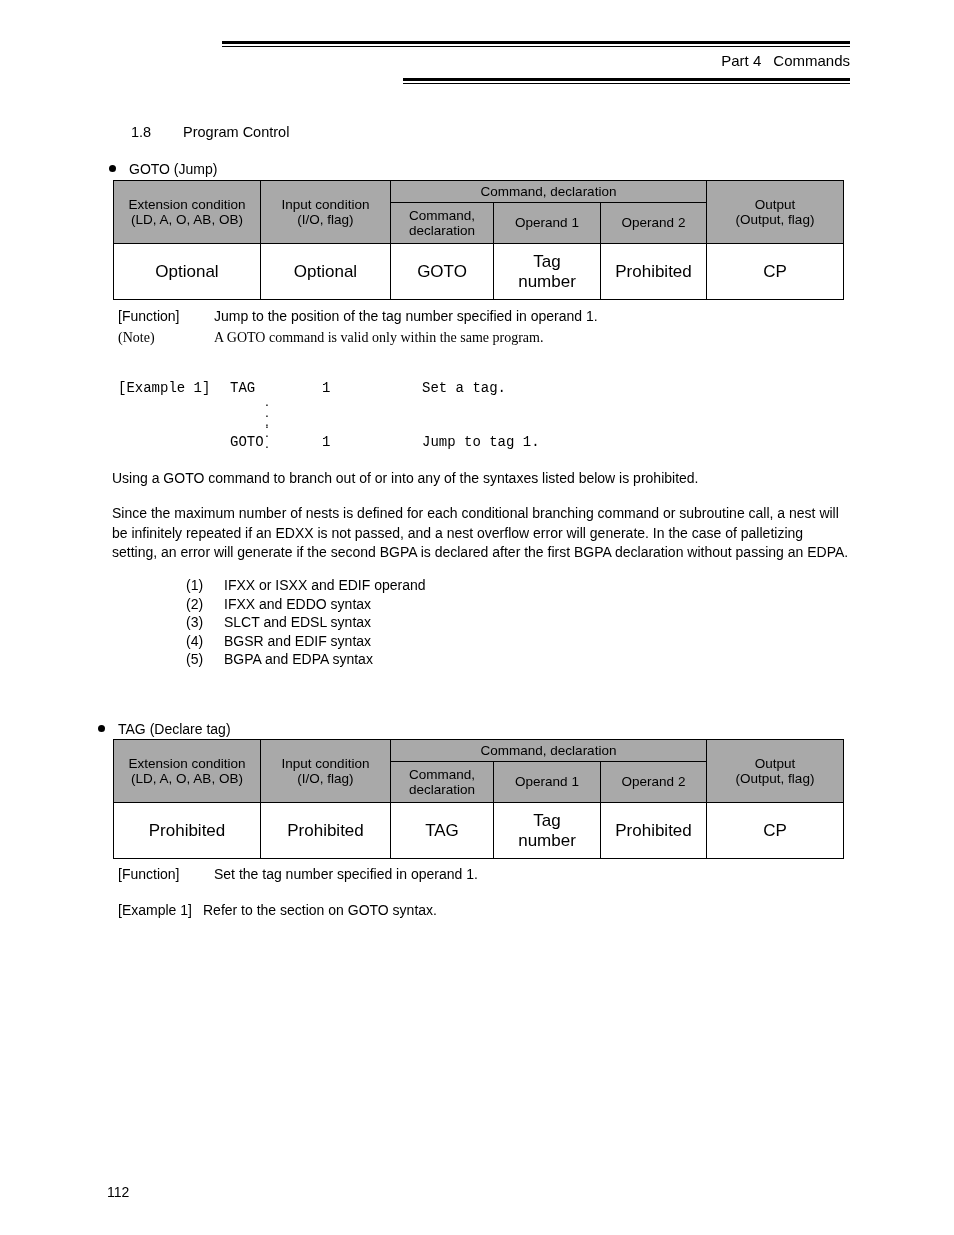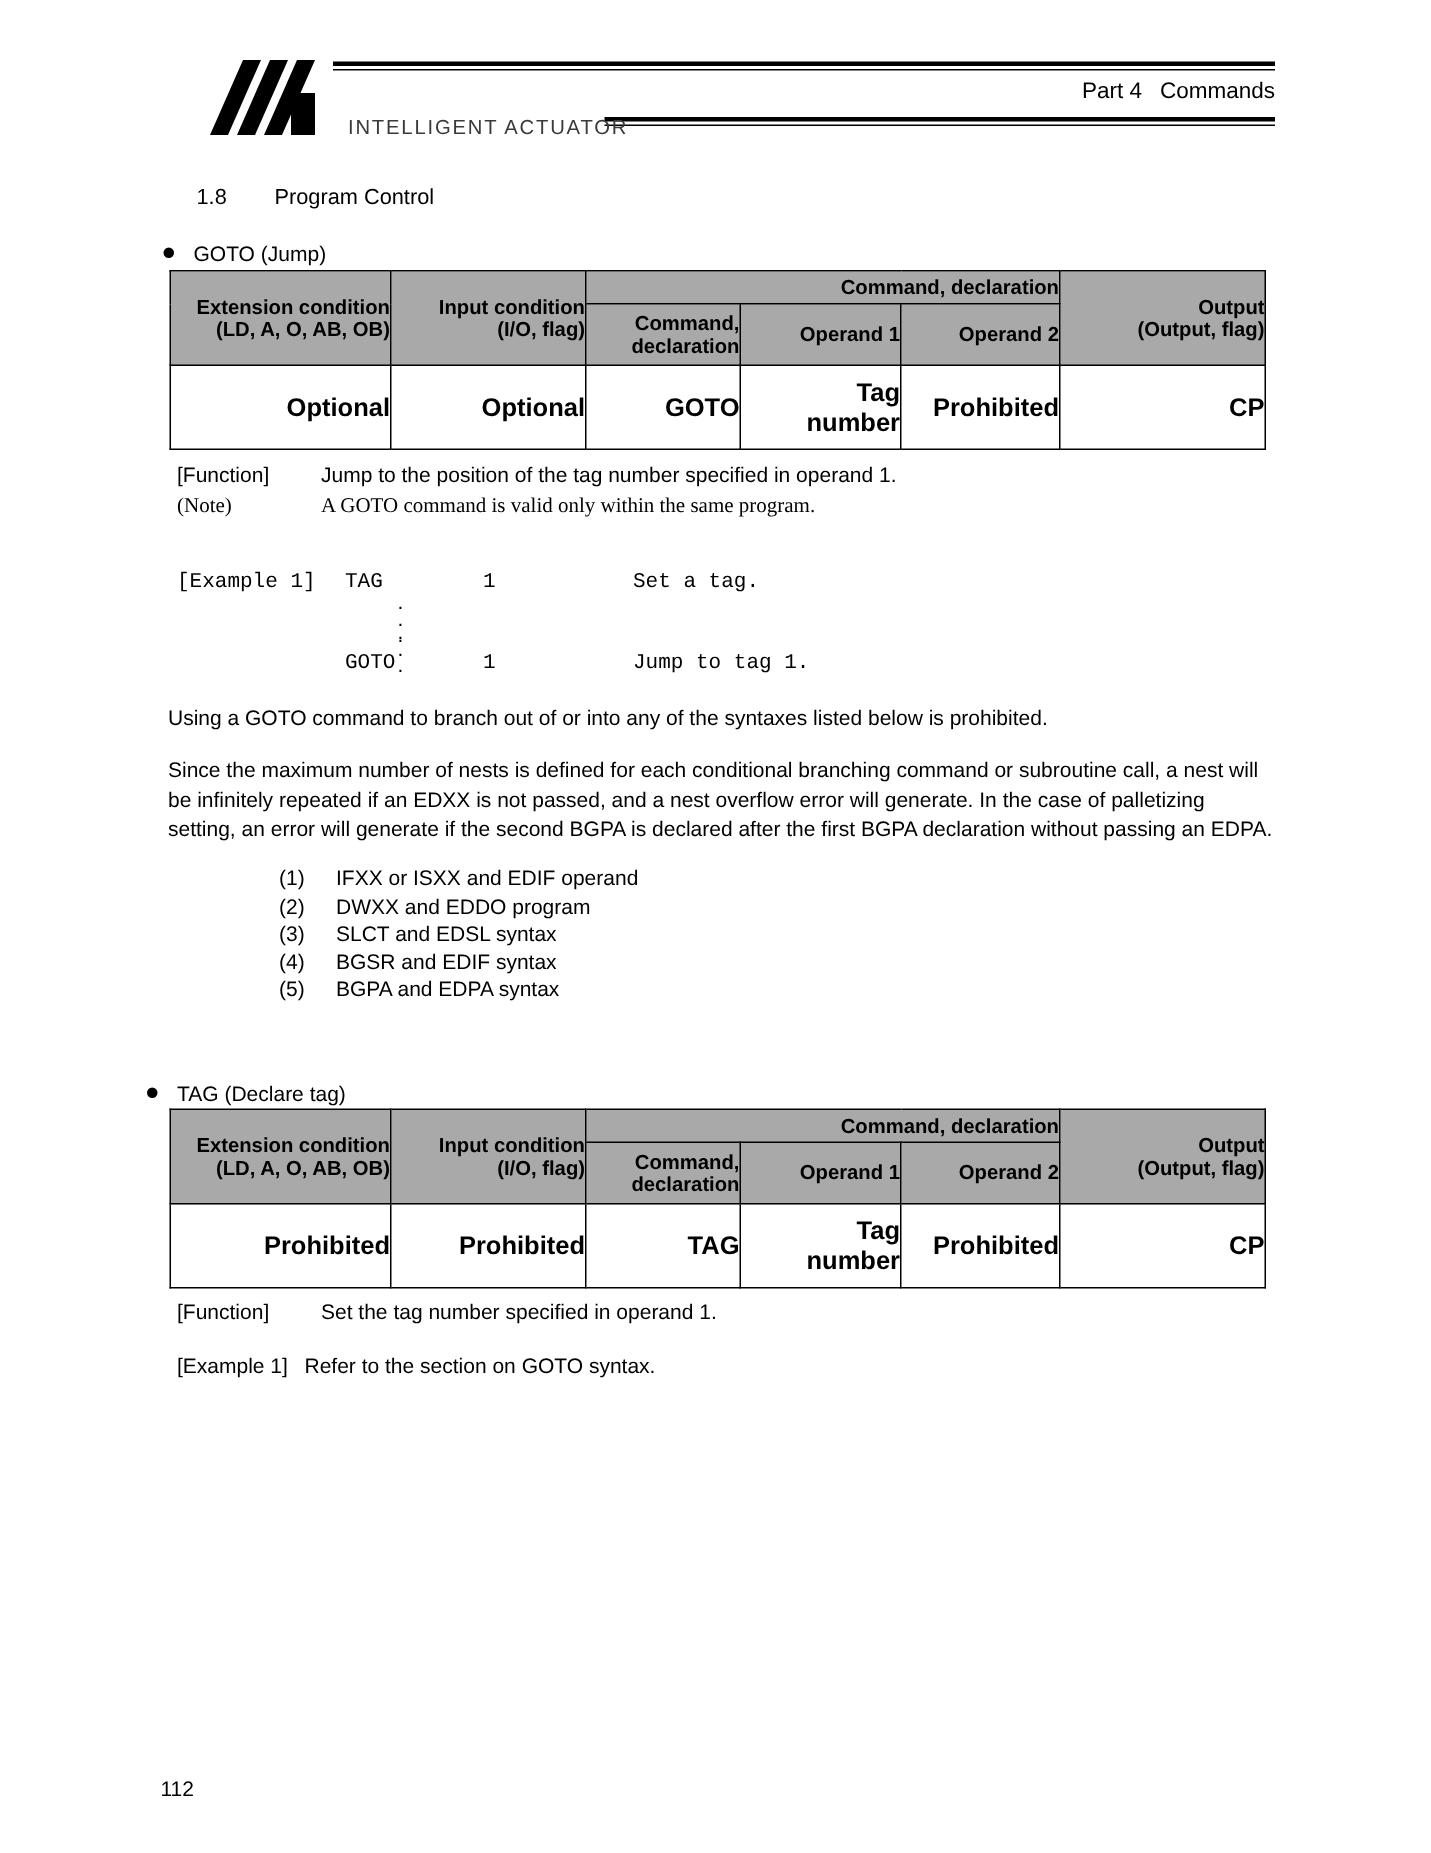--- a/index.html
+++ b/index.html
@@ -208,15 +208,6 @@
     <div class="thin"></div>
   </div>
 
-  <div class="logo-block">
-    <svg class="logo-mark" viewBox="0 0 112 50">
-      <polygon points="22,50 44,0 56,0 34,50" fill="#000"></polygon>
-      <polygon points="40,50 62,0 74,0 52,50" fill="#000"></polygon>
-      <polygon points="58,50 80,0 92,0 70,50" fill="#000"></polygon>
-      <polygon points="76,22 92,22 92,50 76,50" fill="#000"></polygon>
-    </svg>
-    <div class="logo-wordmark">INTELLIGENT ACTUATOR</div>
-  </div>
 
   <div class="header-title">
     <span>Part 4</span><span class="part-gap"></span><span>Commands</span>

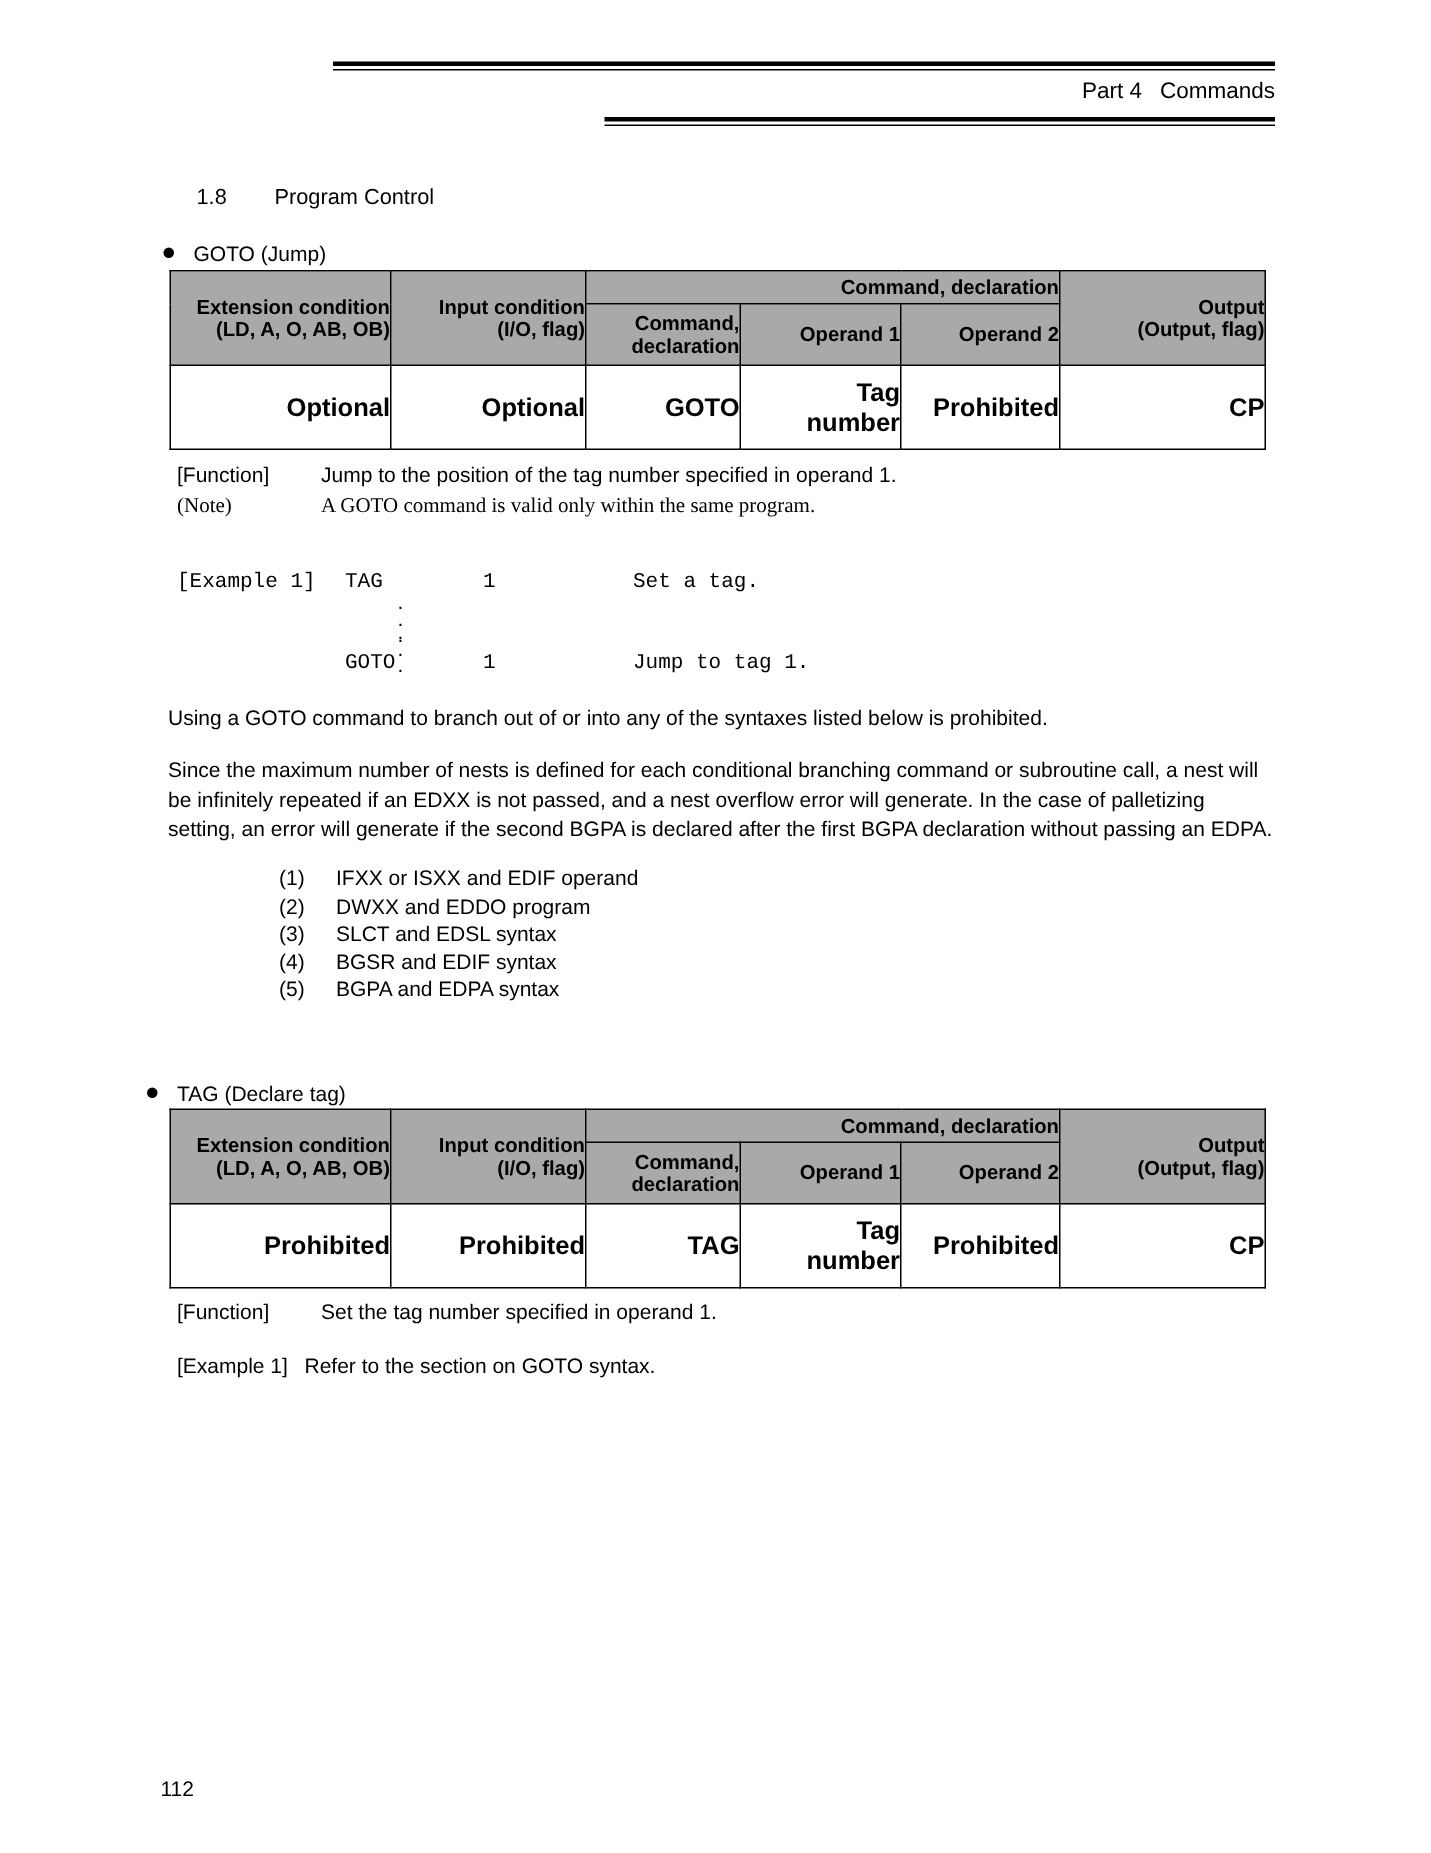--- a/index.html
+++ b/index.html
@@ -125,12 +125,11 @@
   }
   .cmd-table td {
     border: 1.2px solid #000;
-    text-align: right;
+    text-align: center;
     vertical-align: middle;
     padding: 0;
     font-size: 13.5px;
     line-height: 1.12;
-    font-weight: bold;
   }
   .cmd-table td.hd {
     background: #a9a9a9;

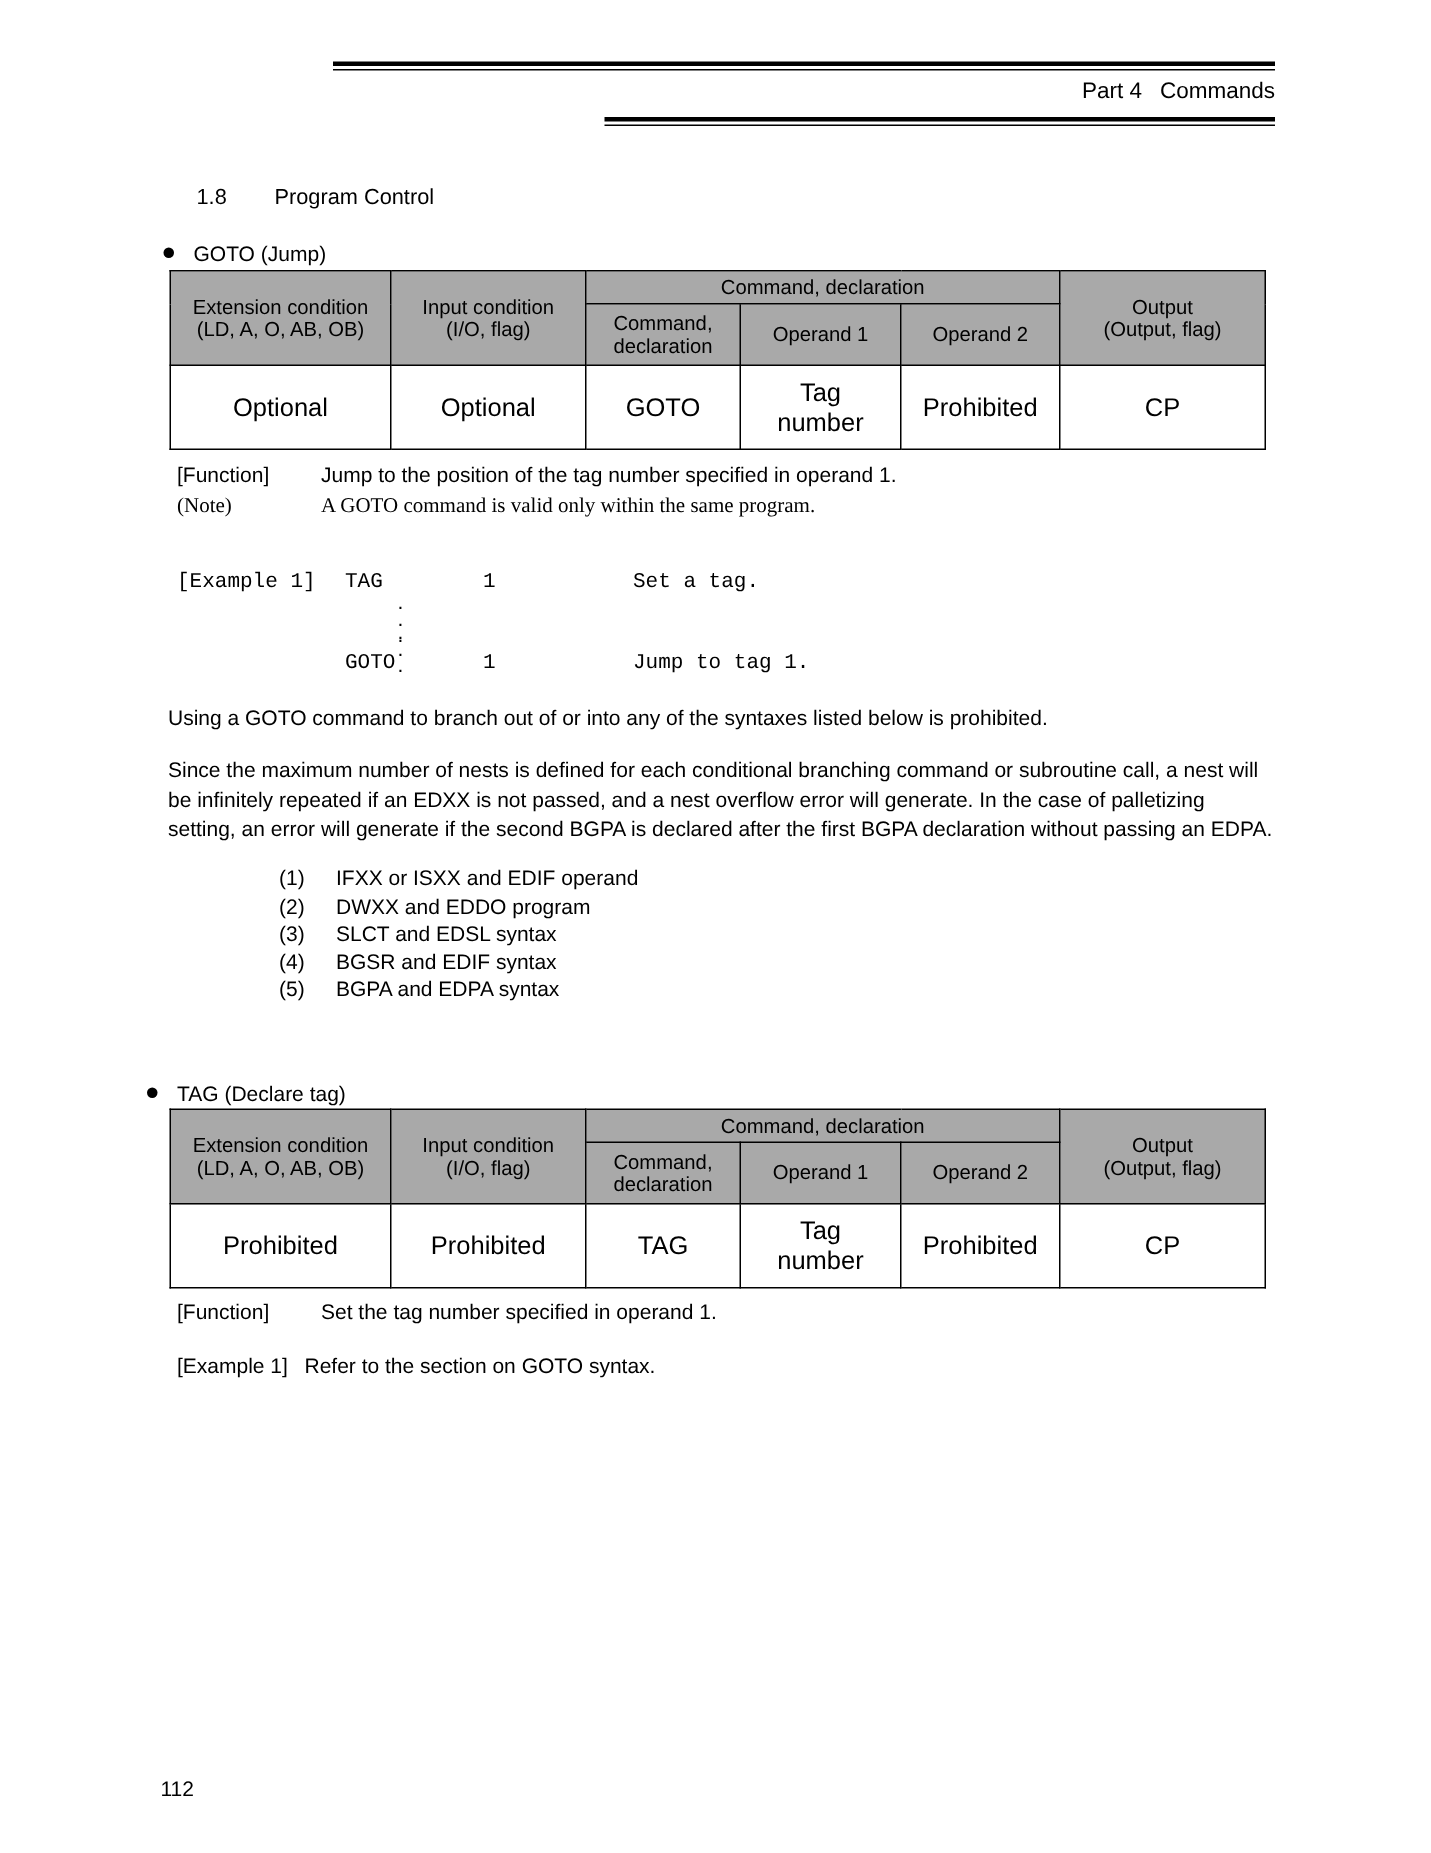--- a/index.html
+++ b/index.html
@@ -303,7 +303,7 @@
 
   <div class="num-list" style="left:186px; top:576px;">
     <div class="li"><span class="n">(1)</span><span>IFXX or ISXX and EDIF operand</span></div>
-    <div class="li"><span class="n">(2)</span><span>DWXX and EDDO program</span></div>
+    <div class="li"><span class="n">(2)</span><span>IFXX and EDDO syntax</span></div>
     <div class="li"><span class="n">(3)</span><span>SLCT and EDSL syntax</span></div>
     <div class="li"><span class="n">(4)</span><span>BGSR and EDIF syntax</span></div>
     <div class="li"><span class="n">(5)</span><span>BGPA and EDPA syntax</span></div>

